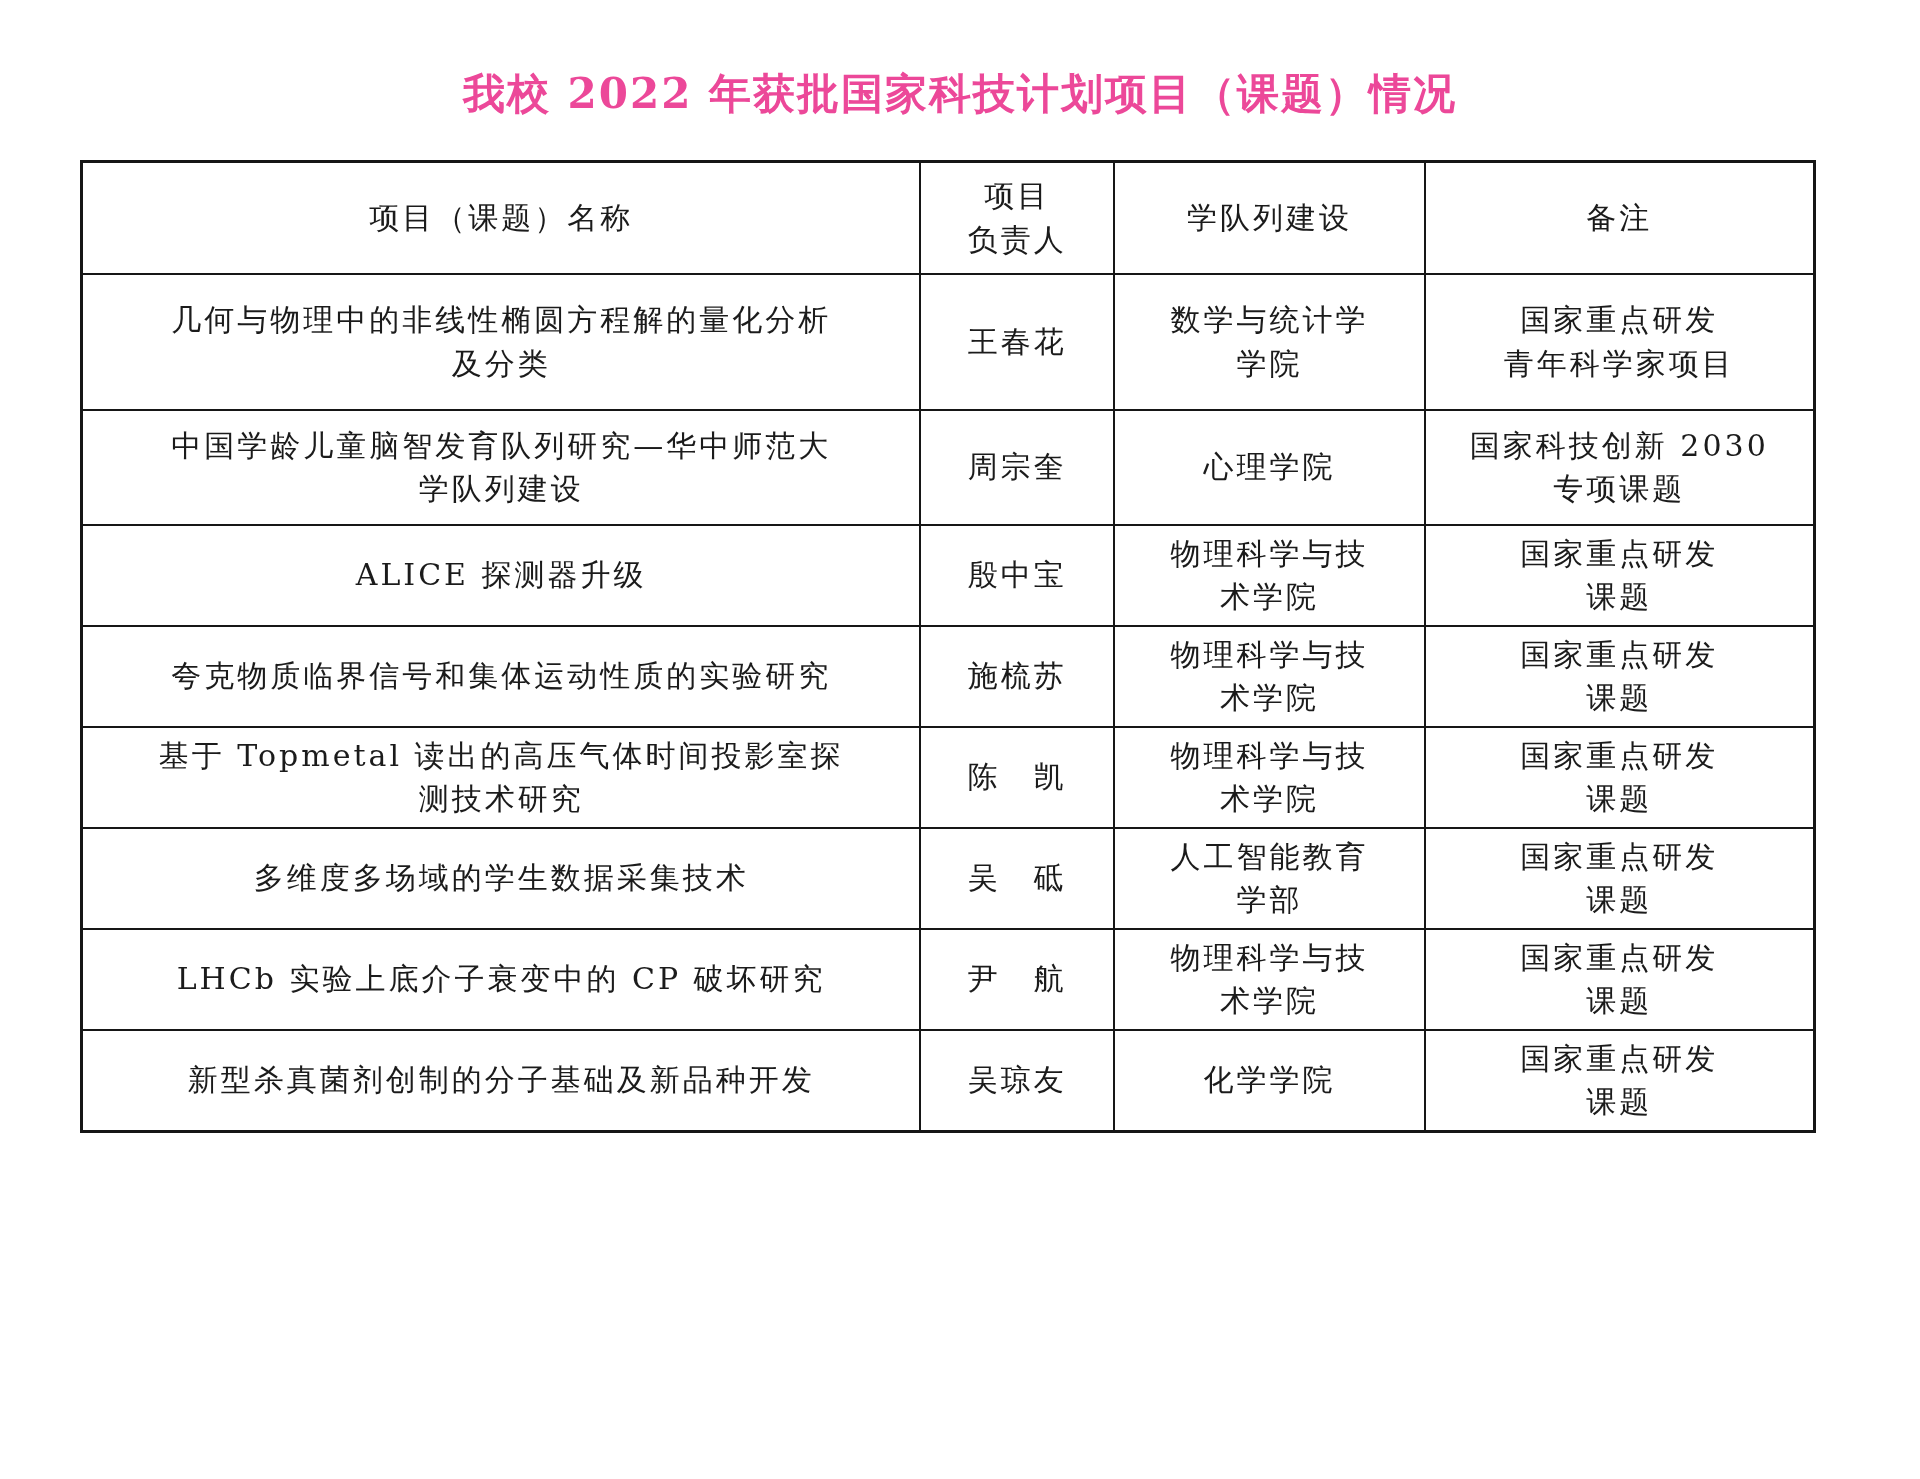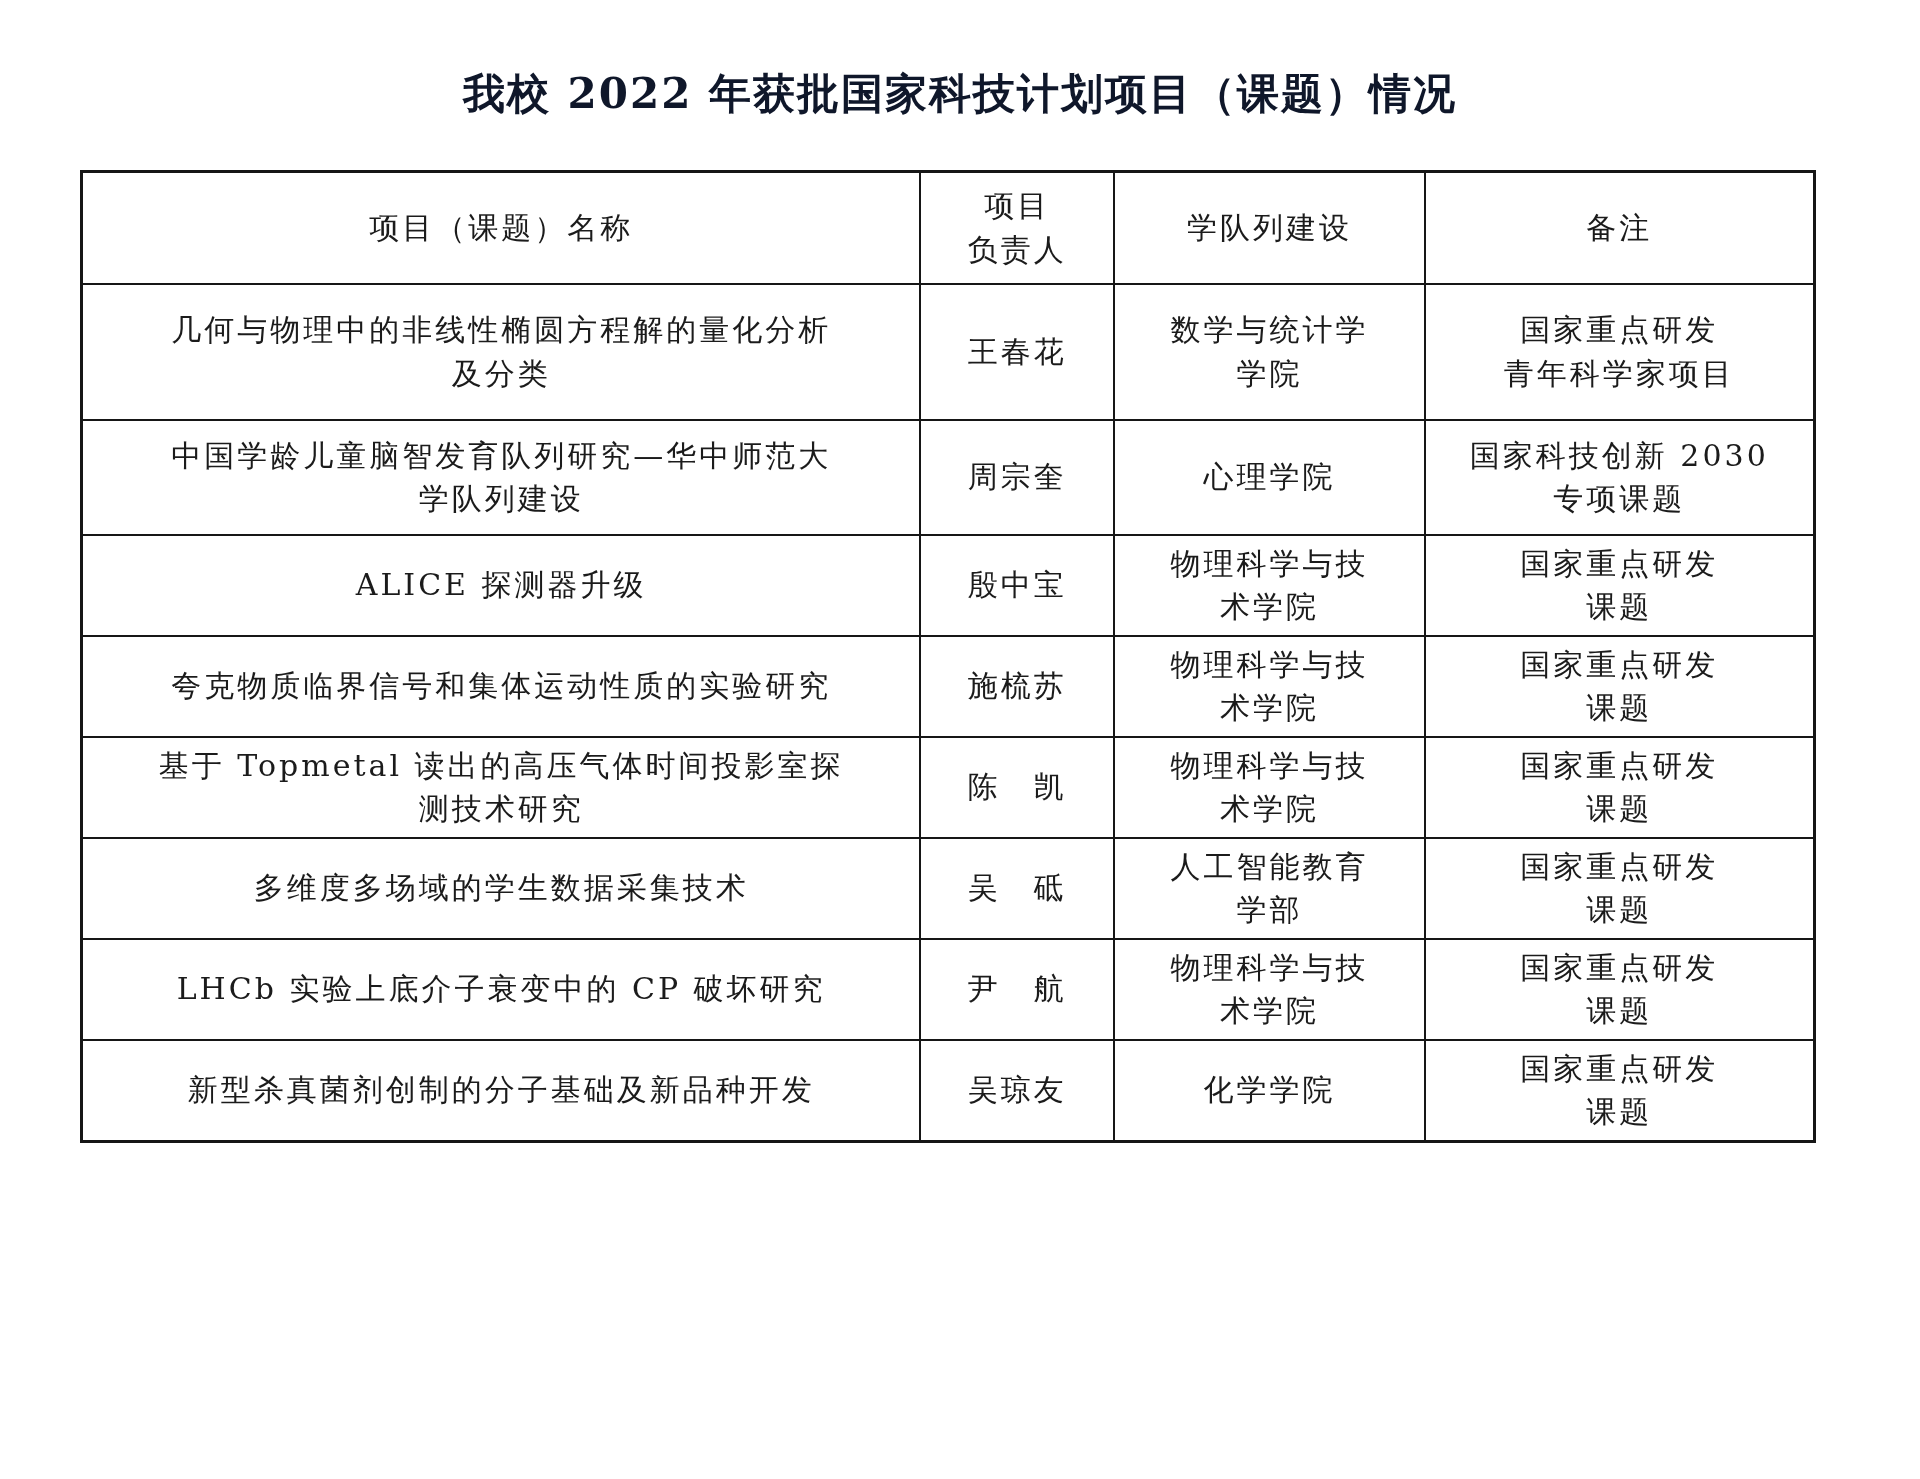--- a/index.html
+++ b/index.html
@@ -14,7 +14,7 @@
     font-size:42px;
     font-weight:700;
     letter-spacing:2px;
-    color:#0f172a;
+    color:#ec4899;
   }
   .table-wrap{
     position:absolute;

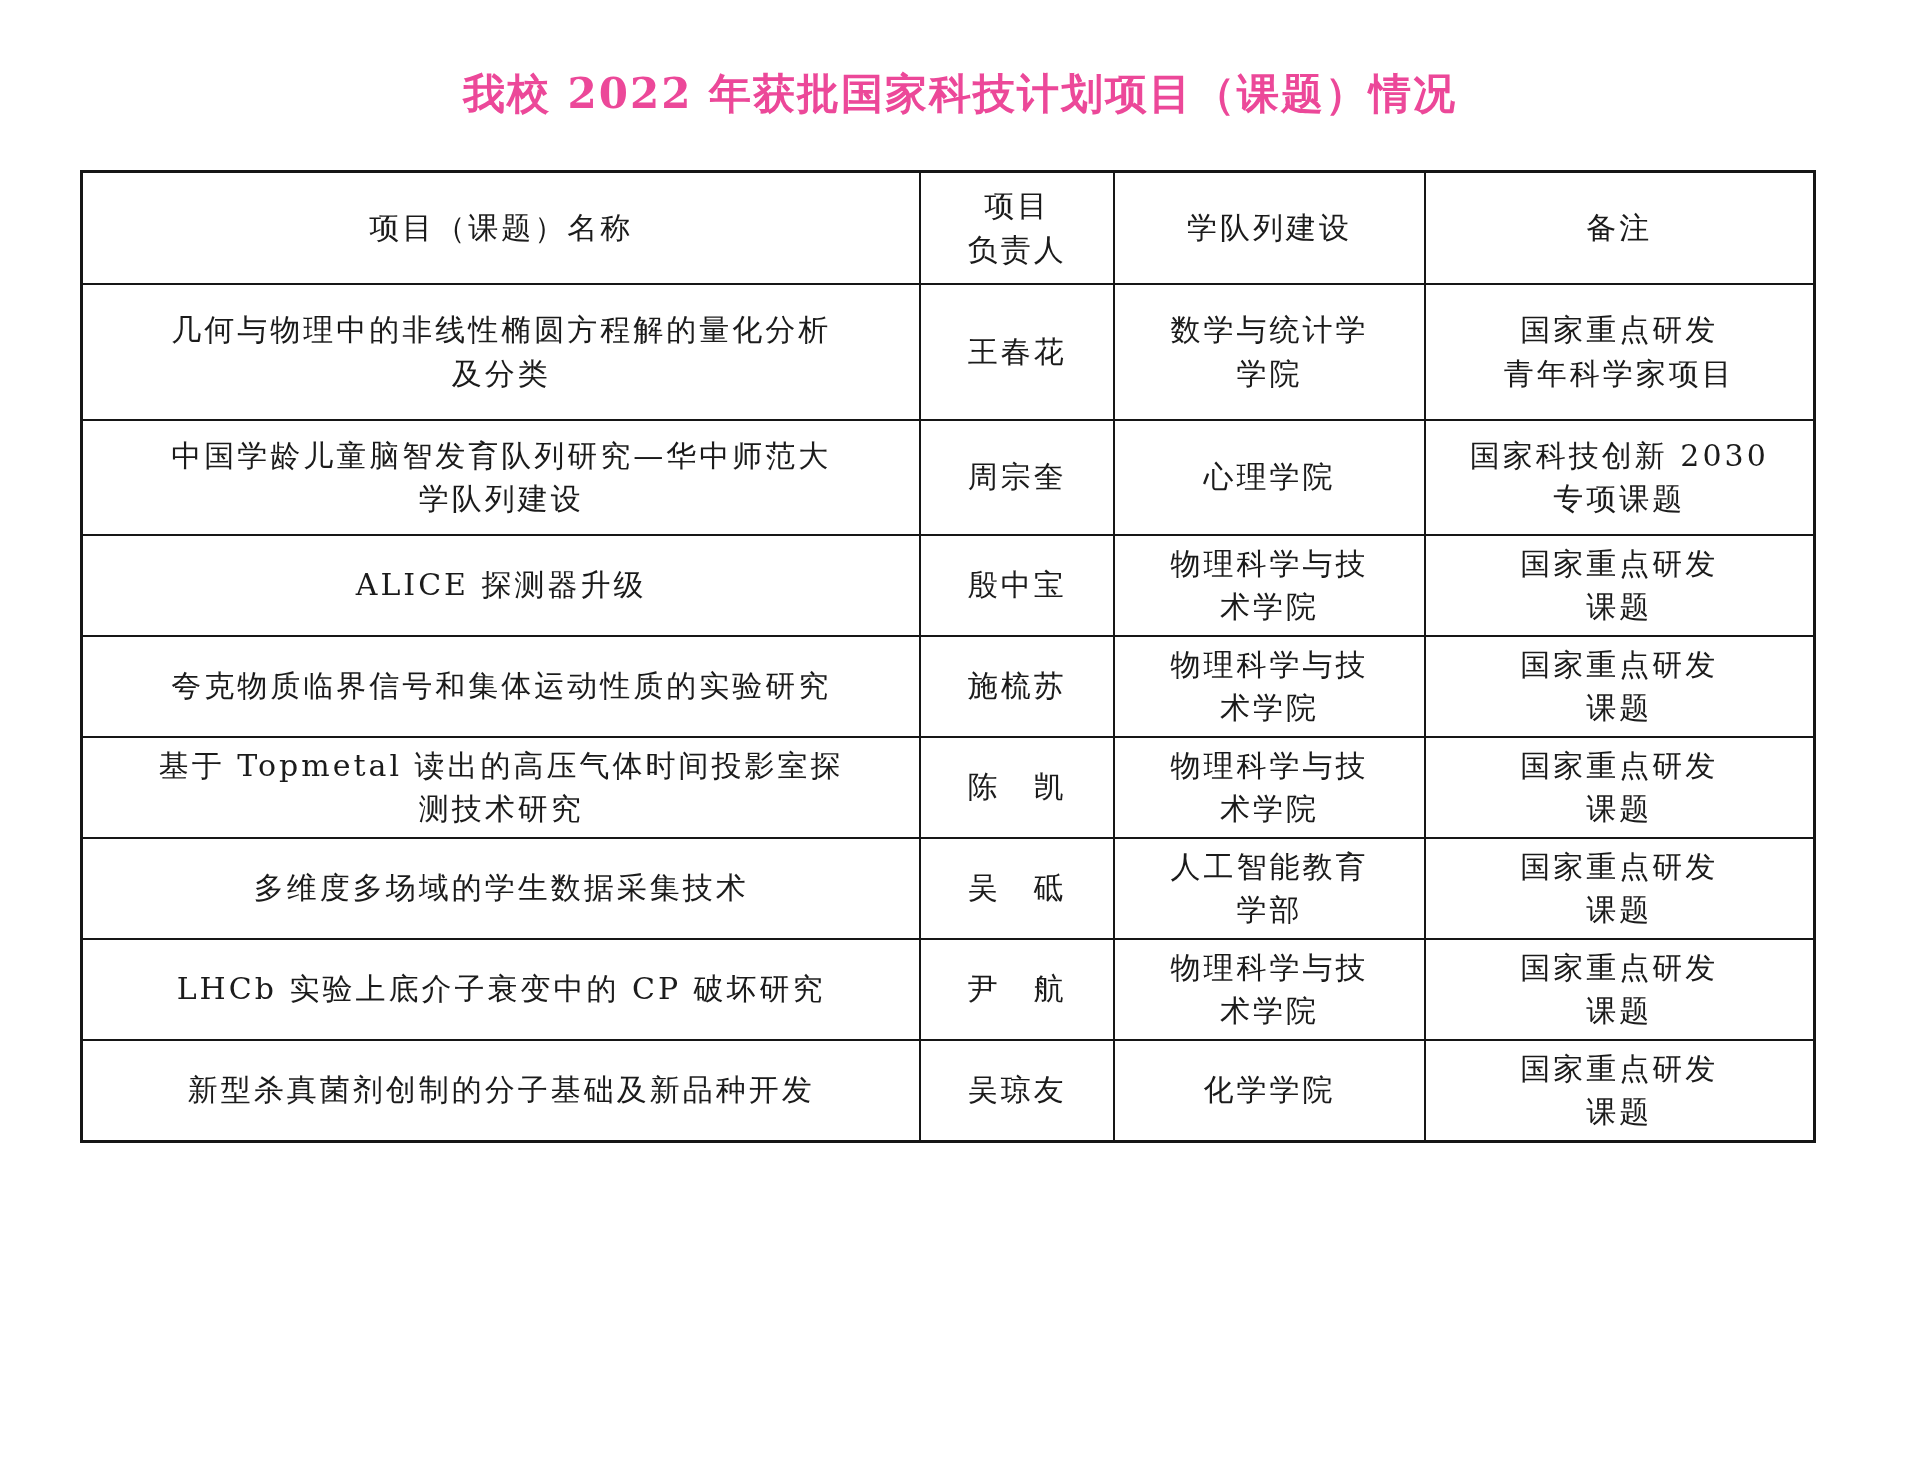--- a/index.html
+++ b/index.html
@@ -18,7 +18,7 @@
   }
   .table-wrap{
     position:absolute;
-    left:80px; top:170px; width:1736px;border-radius:10px;
+    left:80px; top:160px; width:1736px;border-radius:10px;
   }
   table.projects{
     border-collapse:collapse;

